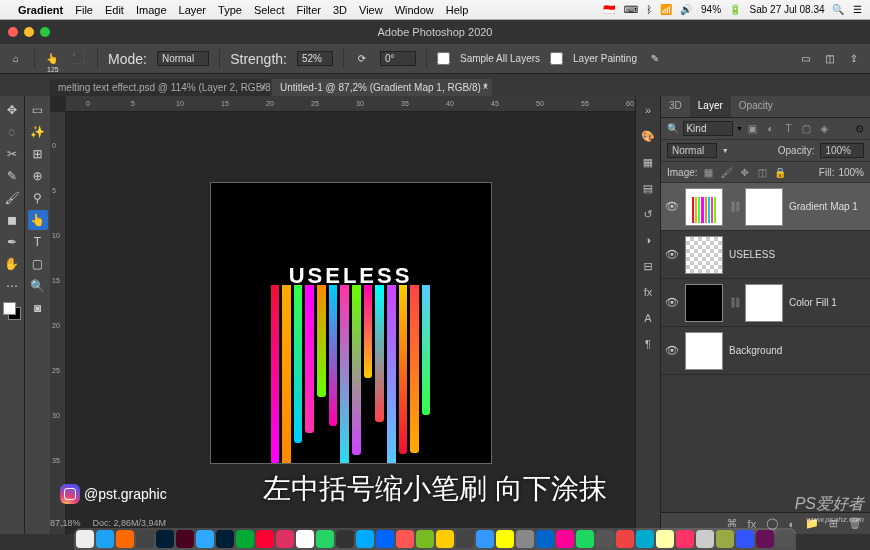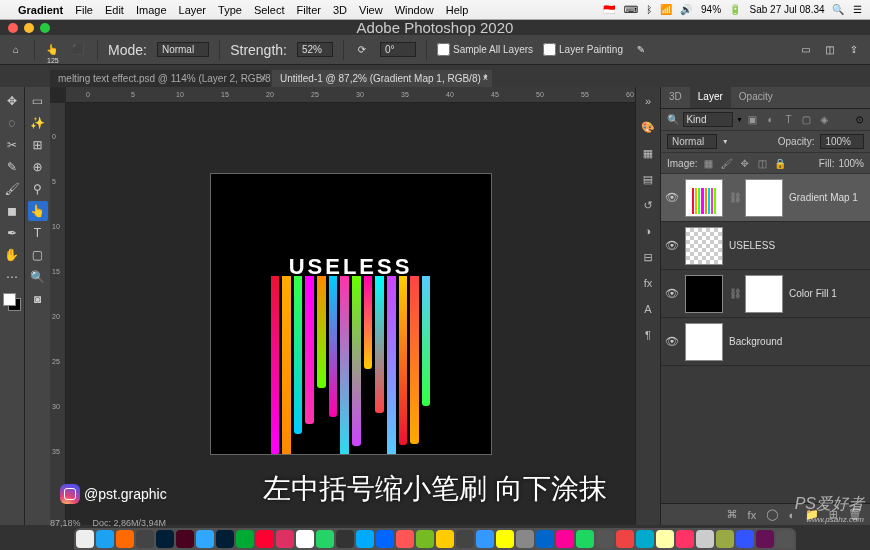--- a/index.html
+++ b/index.html
@@ -10,7 +10,7 @@
 .menubar .menu-item{margin-right:12px;cursor:default}
 .menubar .tray{margin-left:auto;display:flex;align-items:center;gap:8px;font-size:10px}
 .menubar .tray span{display:inline-flex;align-items:center}
-.titlebar{height:15px;background:#323232;display:flex;align-items:center;justify-content:center;color:#ccc;font-size:15px;position:relative}
+.titlebar{height:24px;background:#323232;display:flex;align-items:center;justify-content:center;color:#ccc;font-size:11px;position:relative}
 .traffic{position:absolute;left:8px;display:flex;gap:6px}
 .traffic span{width:10px;height:10px;border-radius:50%}
 .tl-close{background:#ff5f57}.tl-min{background:#febc2e}.tl-max{background:#28c840}

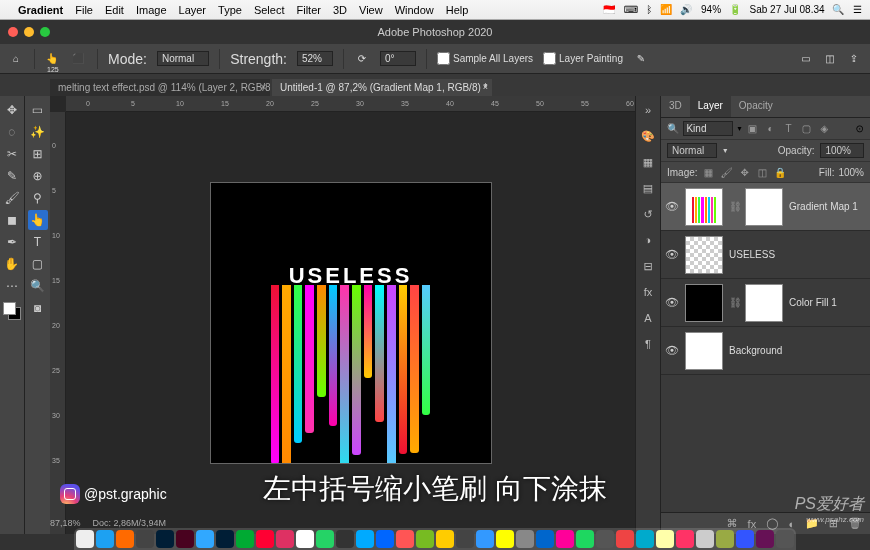--- a/index.html
+++ b/index.html
@@ -20,7 +20,7 @@
 .opt-label{font-size:14px}
 .opt-select{background:#3a3a3a;border:1px solid #222;color:#ddd;padding:1px 14px 1px 4px;font-size:10px;position:relative}
 .opt-num{background:#3a3a3a;border:1px solid #222;color:#ddd;padding:1px 4px;font-size:10px;width:36px;display:inline-block;text-align:left}
-.opt-check{display:flex;align-items:center;gap:3px}
+.opt-check{display:flex;align-items:center;gap:10px}
 .opt-right{margin-left:auto;display:flex;gap:8px}
 .tabs{height:22px;background:#383838;display:flex;align-items:end;padding-left:50px;gap:2px;font-size:10px}
 .tab{background:#2e2e2e;color:#aaa;padding:3px 18px 3px 8px;position:relative;max-width:220px;white-space:nowrap;overflow:hidden}

